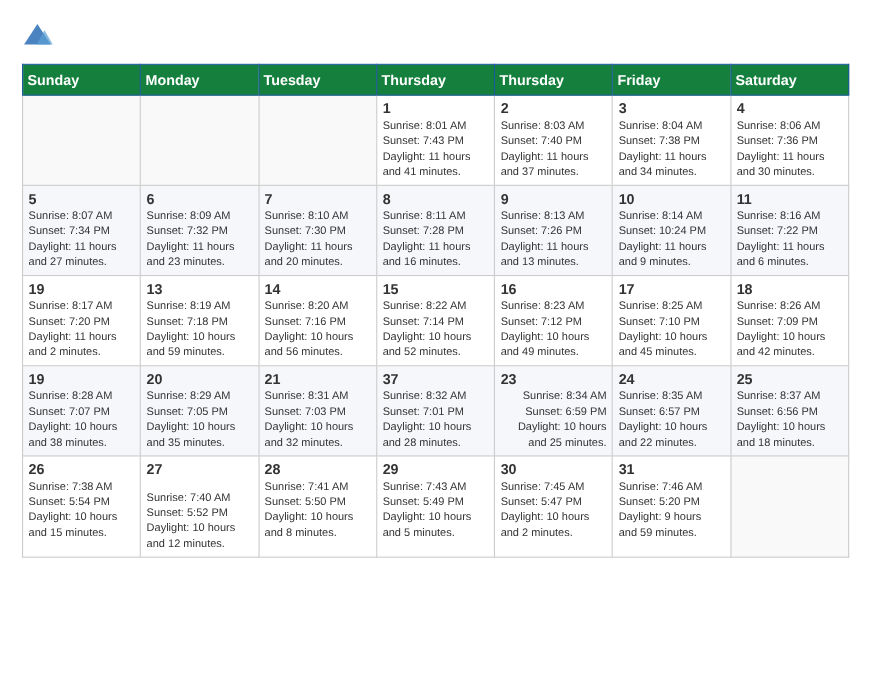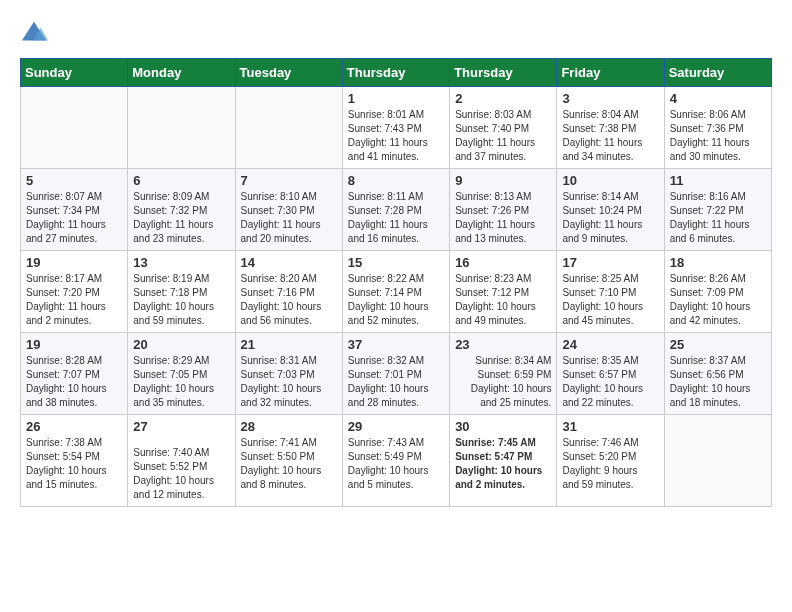--- a/index.html
+++ b/index.html
@@ -349,7 +349,7 @@
         </td>
         <td>
           <span class="day-num">30</span>
-          <div class="day-info" style="white-space: pre-line; font-weight: bold;">Sunrise: 7:45 AM
+          <div class="day-info" style="white-space: pre-line;">Sunrise: 7:45 AM
 Sunset: 5:47 PM
 Daylight: 10 hours
 and 2 minutes.</div>

